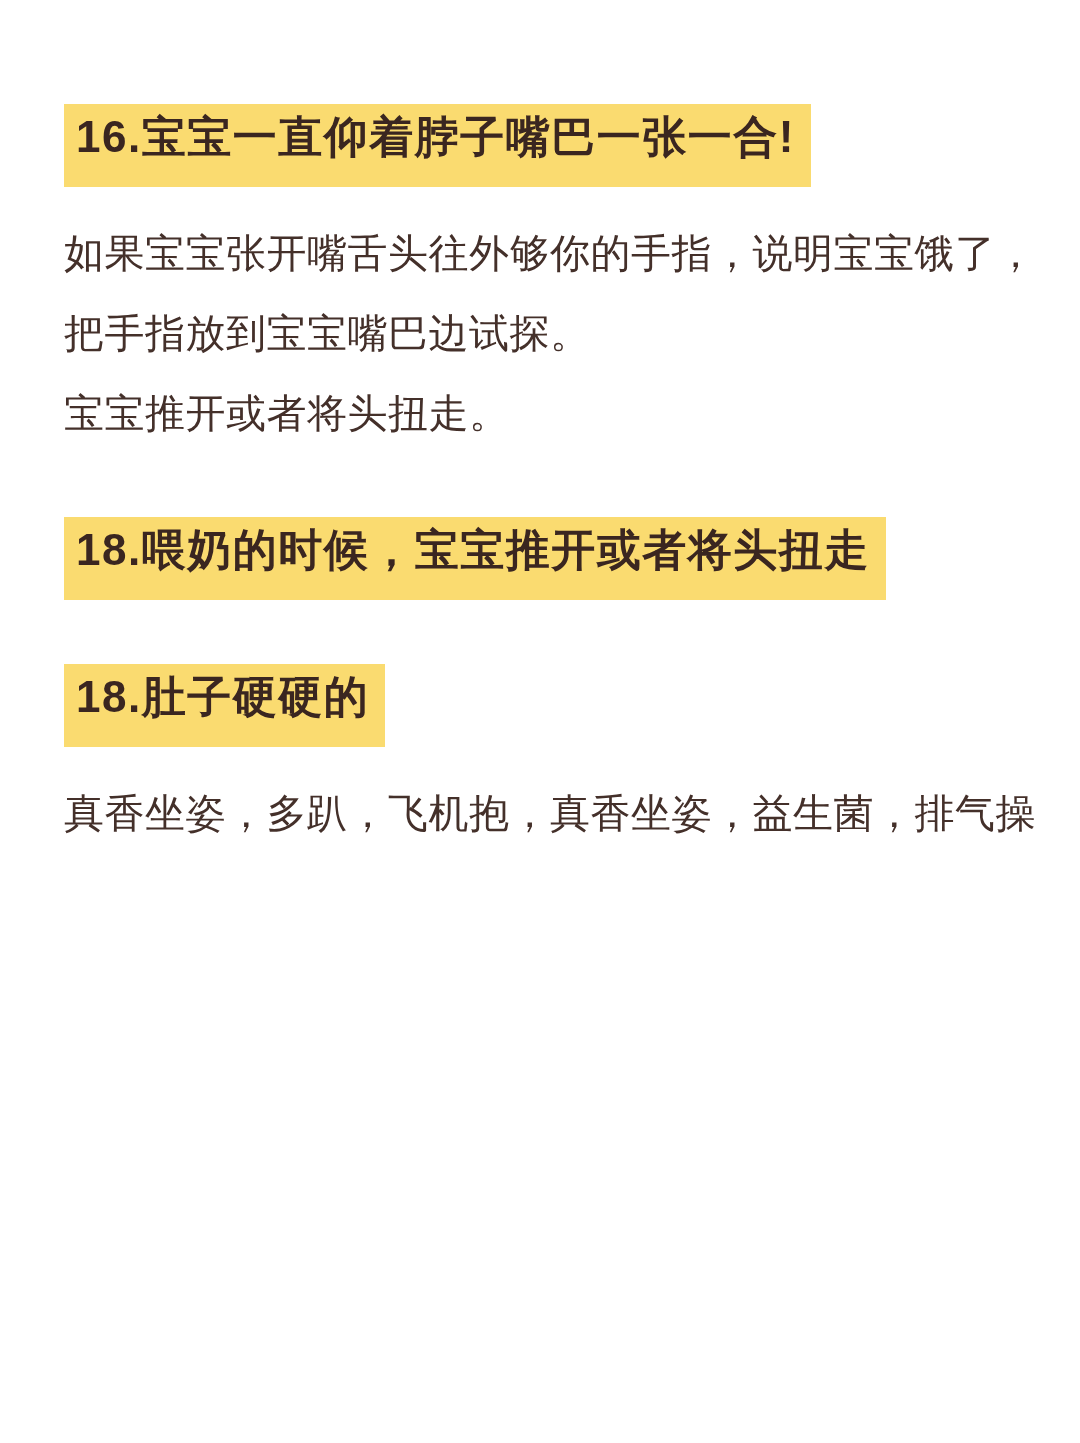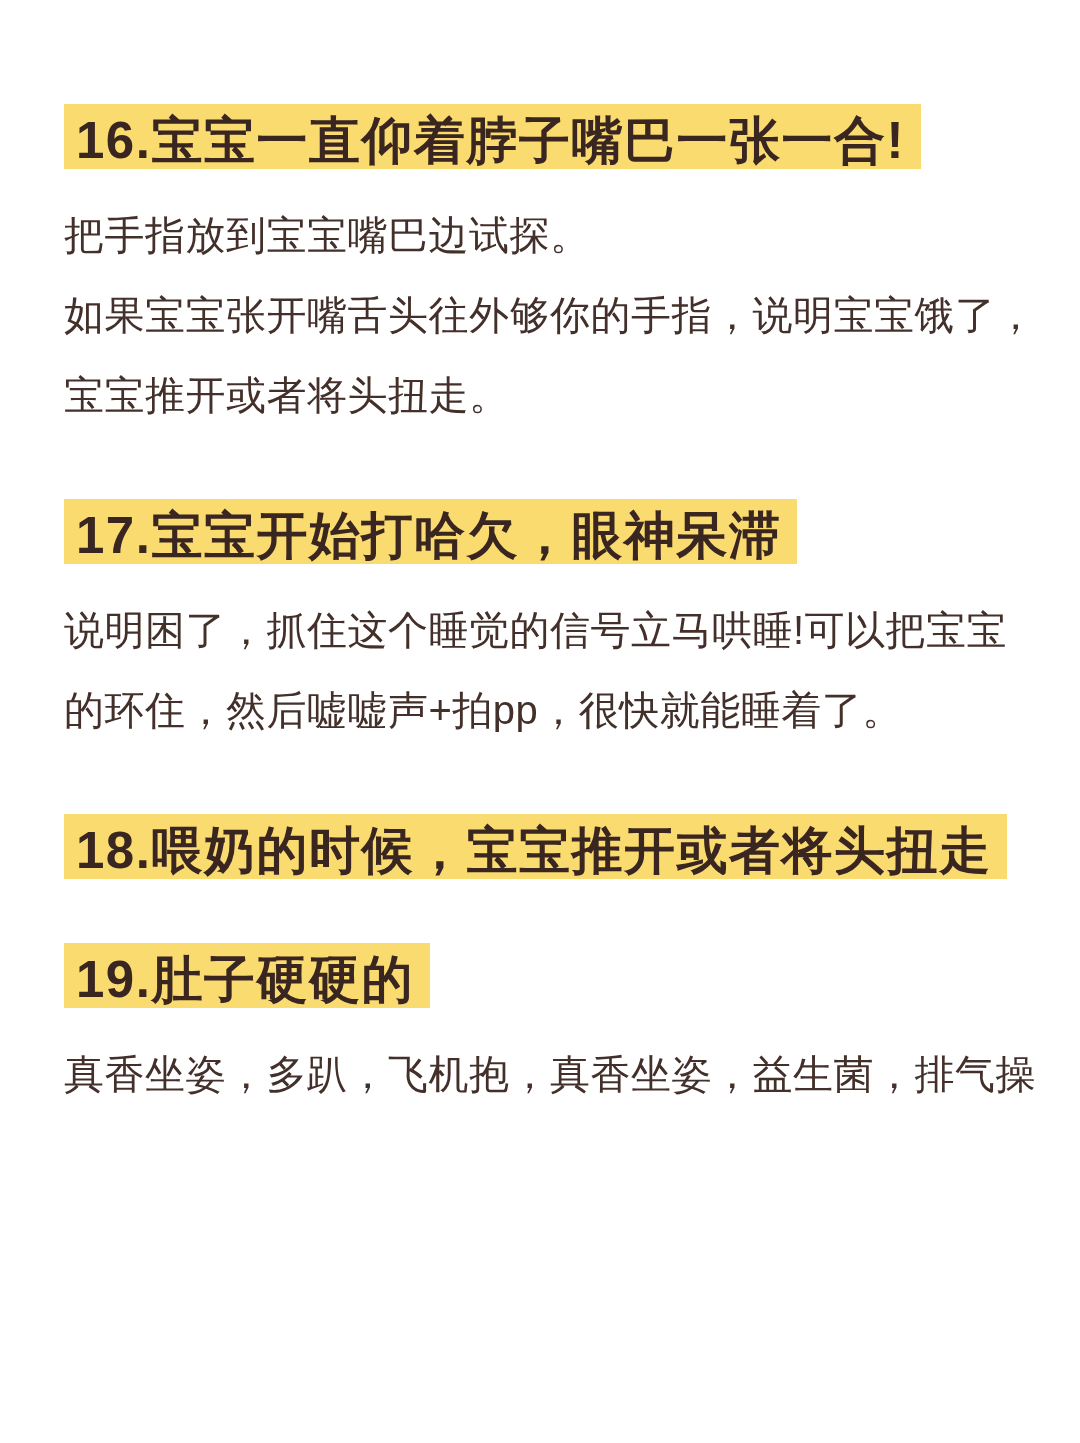--- a/index.html
+++ b/index.html
@@ -30,11 +30,11 @@
     display: inline-block;
     background: var(--hl);
     color: var(--ink-heading);
-    font-size: 51px;
+    font-size: 44px;
     font-weight: 700;
     line-height: 1.0;
     letter-spacing: 1.5px;
-    padding: 11px 16px 3px 12px;
+    padding: 11px 16px 28px 12px;
     white-space: nowrap;
   }
   .section-body {

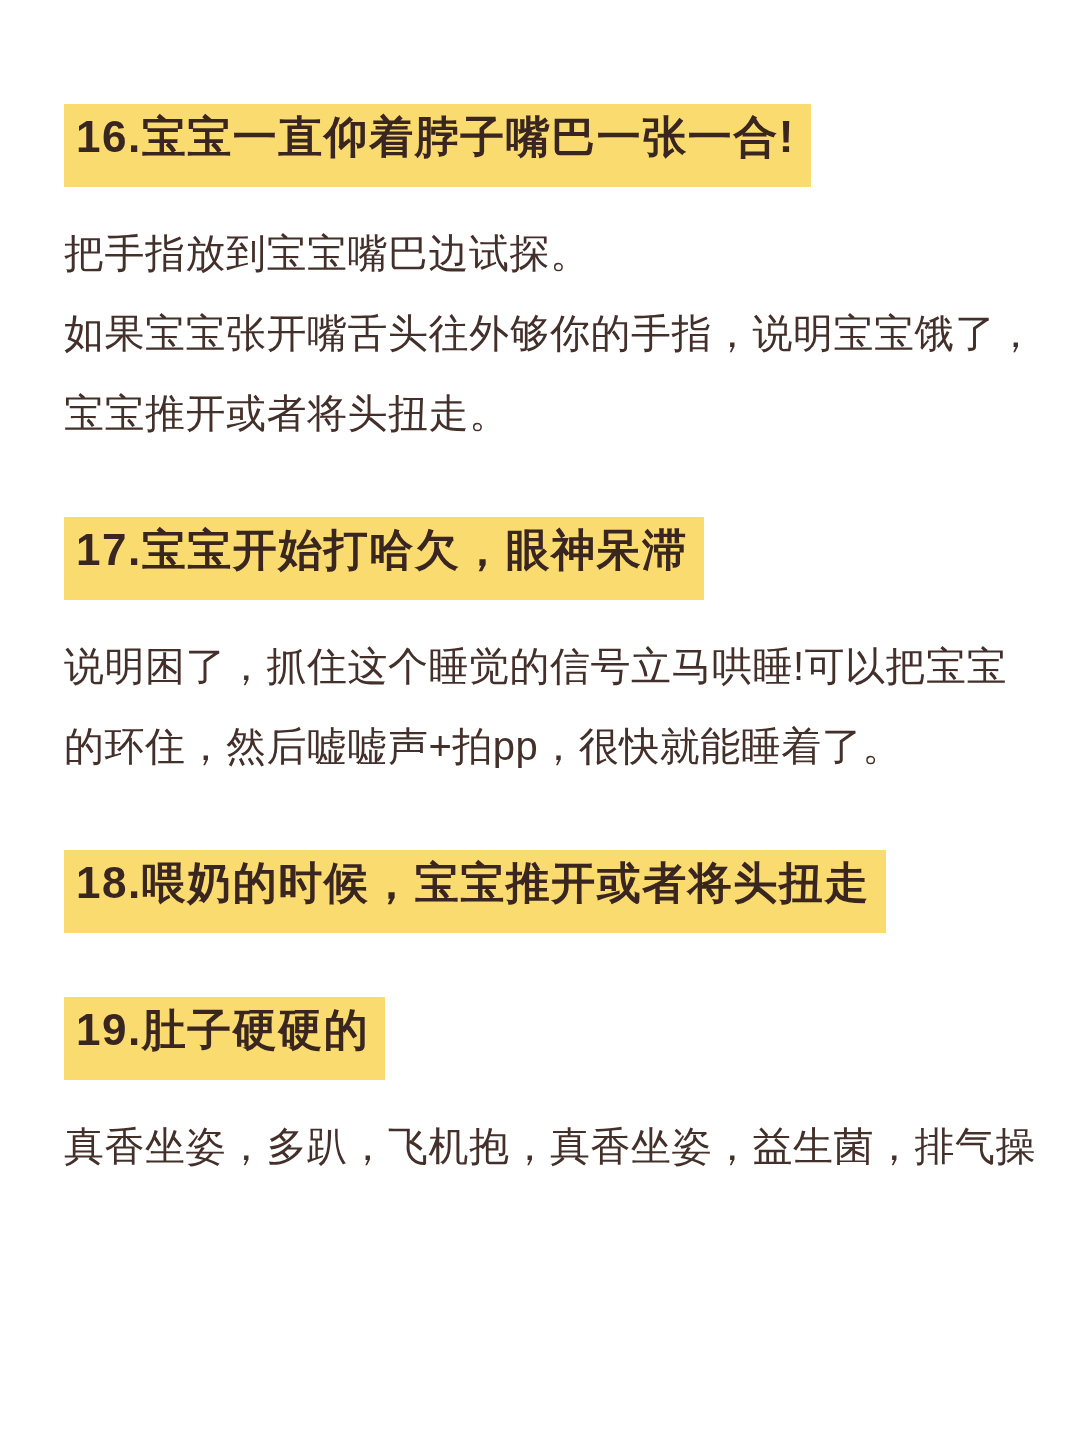--- a/index.html
+++ b/index.html
@@ -57,8 +57,8 @@
     <section class="section">
       <h2 class="section-heading"><span class="heading-highlight">16.宝宝一直仰着脖子嘴巴一张一合!</span></h2>
       <div class="section-body">
+        <p class="body-line">如果宝宝张开嘴舌头往外够你的手指，说明宝宝饿了，</p>
         <p class="body-line">把手指放到宝宝嘴巴边试探。</p>
-        <p class="body-line">如果宝宝张开嘴舌头往外够你的手指，说明宝宝饿了，</p>
         <p class="body-line">宝宝推开或者将头扭走。</p>
       </div>
     </section>

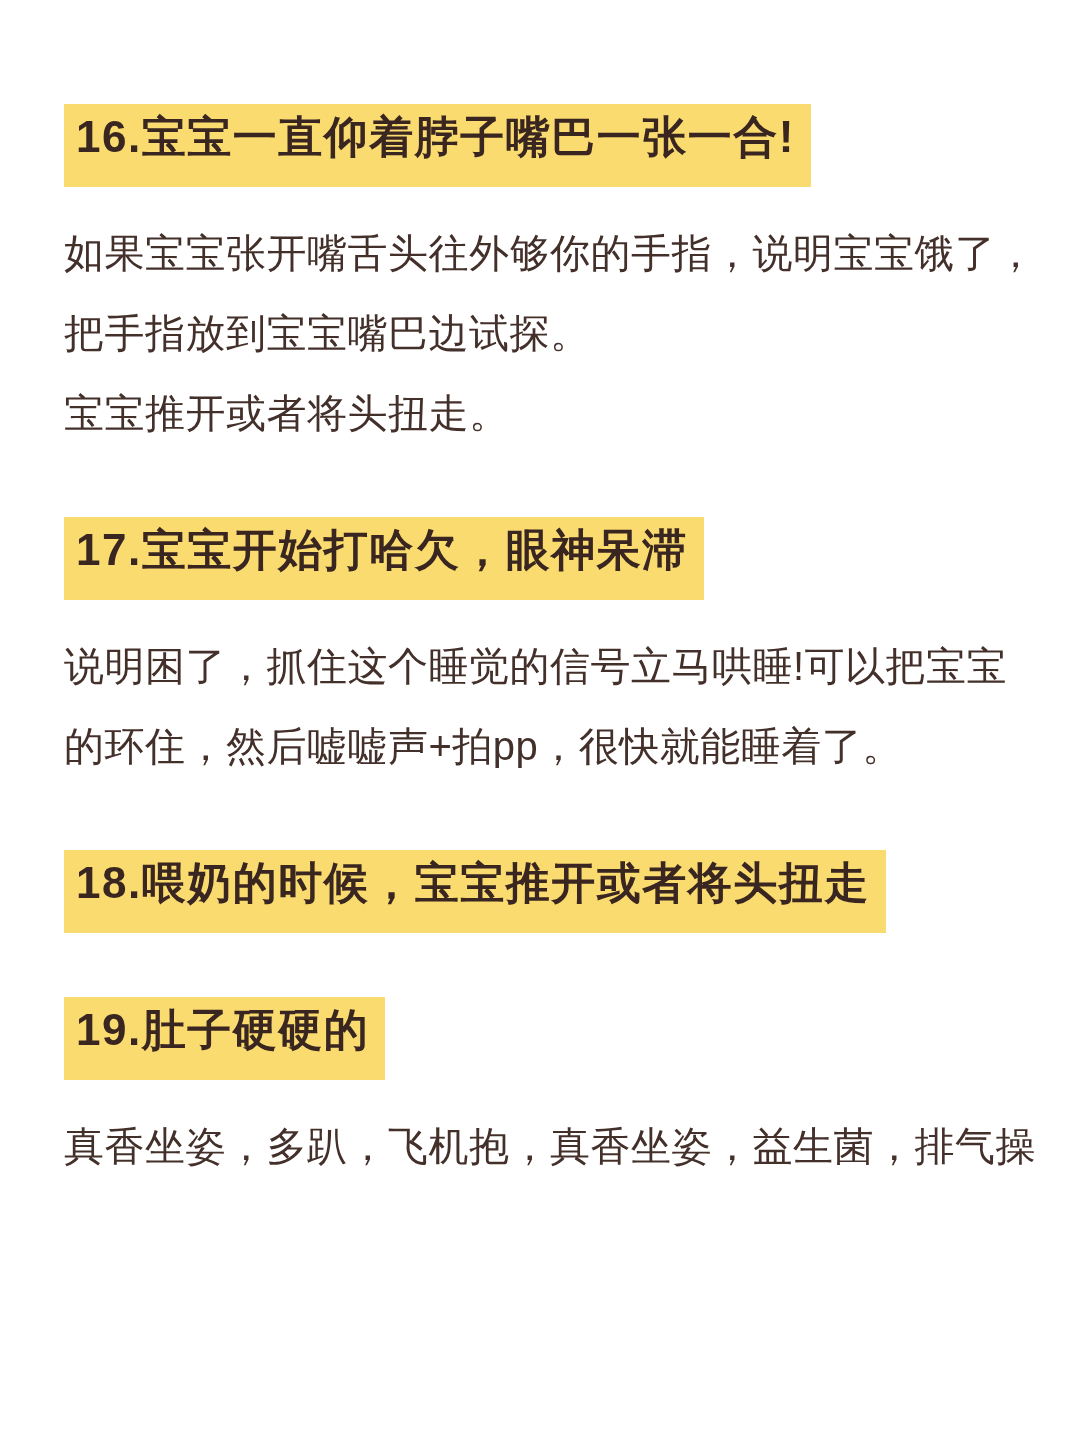--- a/index.html
+++ b/index.html
@@ -63,13 +63,6 @@
       </div>
     </section>
 
-    <section class="section">
-      <h2 class="section-heading"><span class="heading-highlight">17.宝宝开始打哈欠，眼神呆滞</span></h2>
-      <div class="section-body">
-        <p class="body-line">说明困了，抓住这个睡觉的信号立马哄睡!可以把宝宝</p>
-        <p class="body-line">的环住，然后嘘嘘声+拍pp，很快就能睡着了。</p>
-      </div>
-    </section>
 
     <section class="section">
       <h2 class="section-heading"><span class="heading-highlight">18.喂奶的时候，宝宝推开或者将头扭走</span></h2>

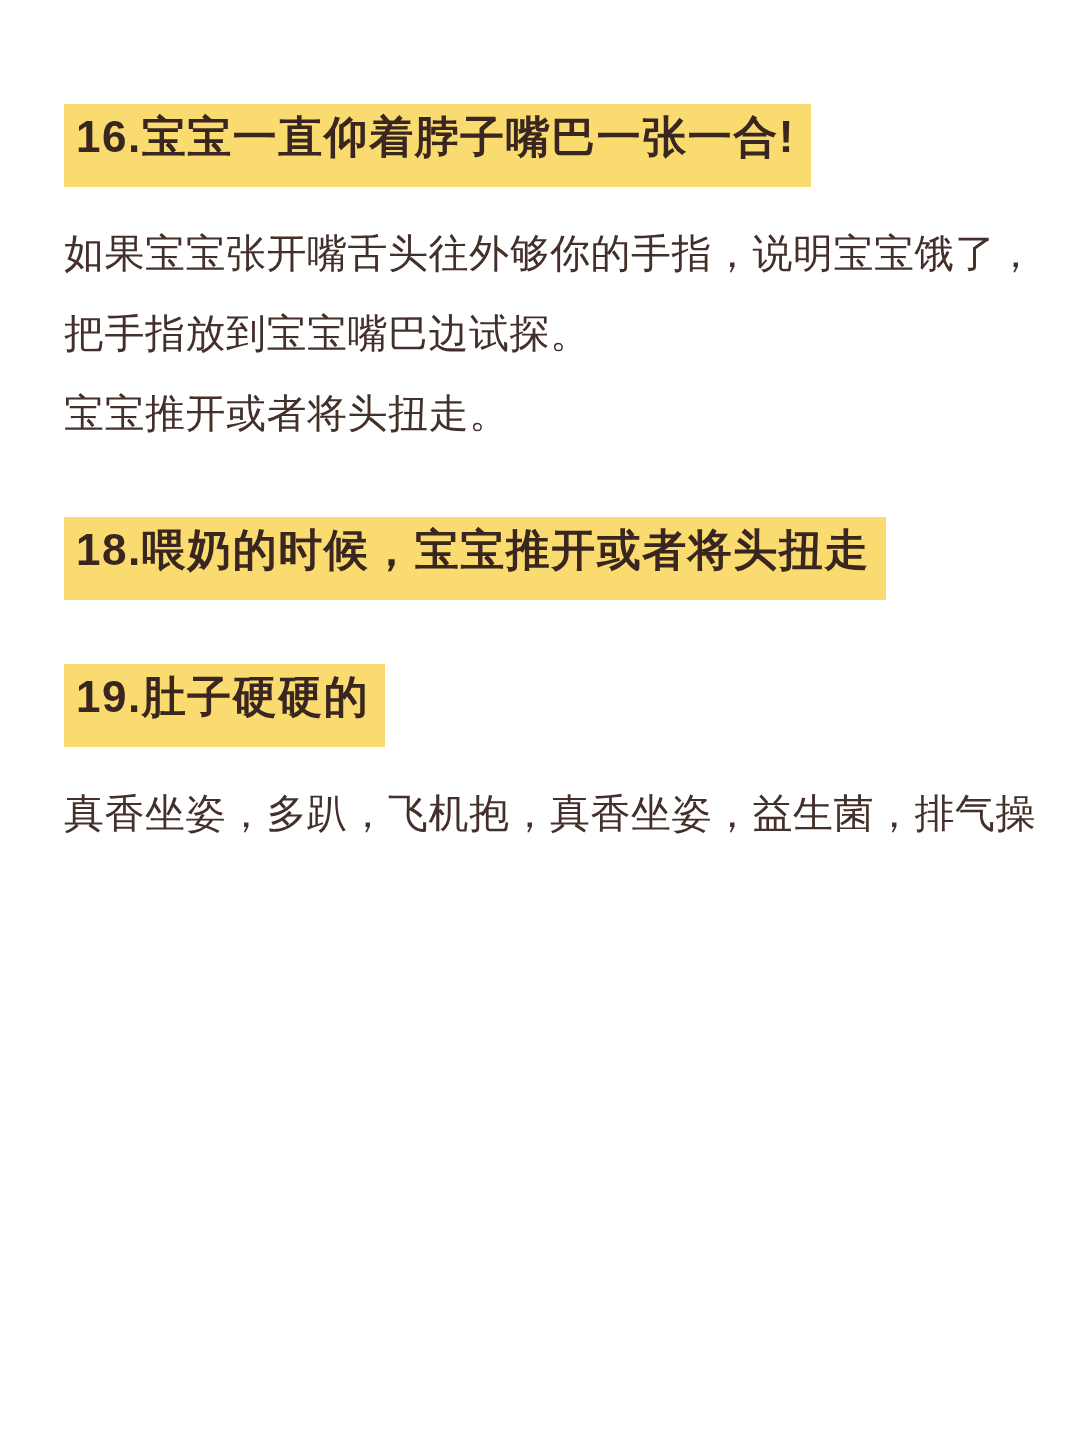--- a/index.html
+++ b/index.html
@@ -71,7 +71,7 @@
     </section>
 
     <section class="section">
-      <h2 class="section-heading"><span class="heading-highlight">19.肚子硬硬的</span></h2>
+      <h2 class="section-heading"><span class="heading-highlight">18.肚子硬硬的</span></h2>
       <div class="section-body">
         <p class="body-line">真香坐姿，多趴，飞机抱，真香坐姿，益生菌，排气操</p>
       </div>

